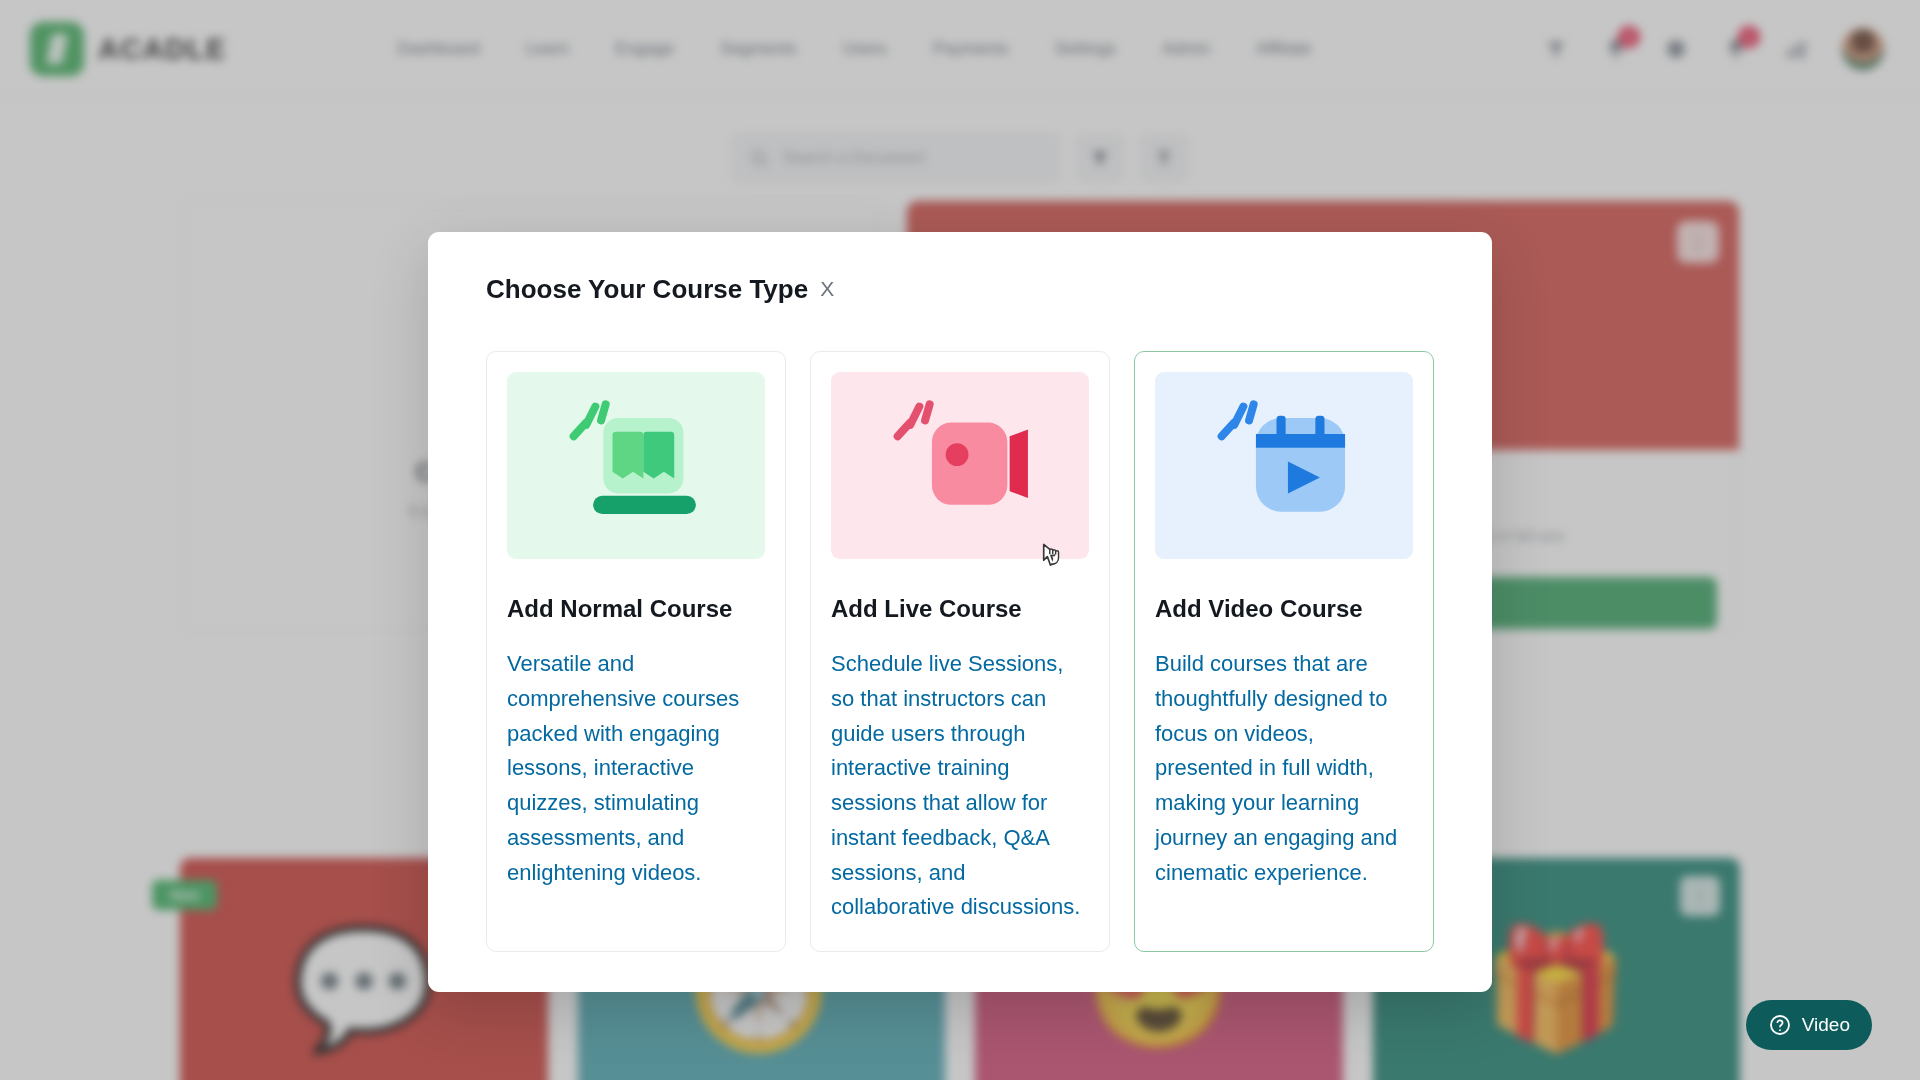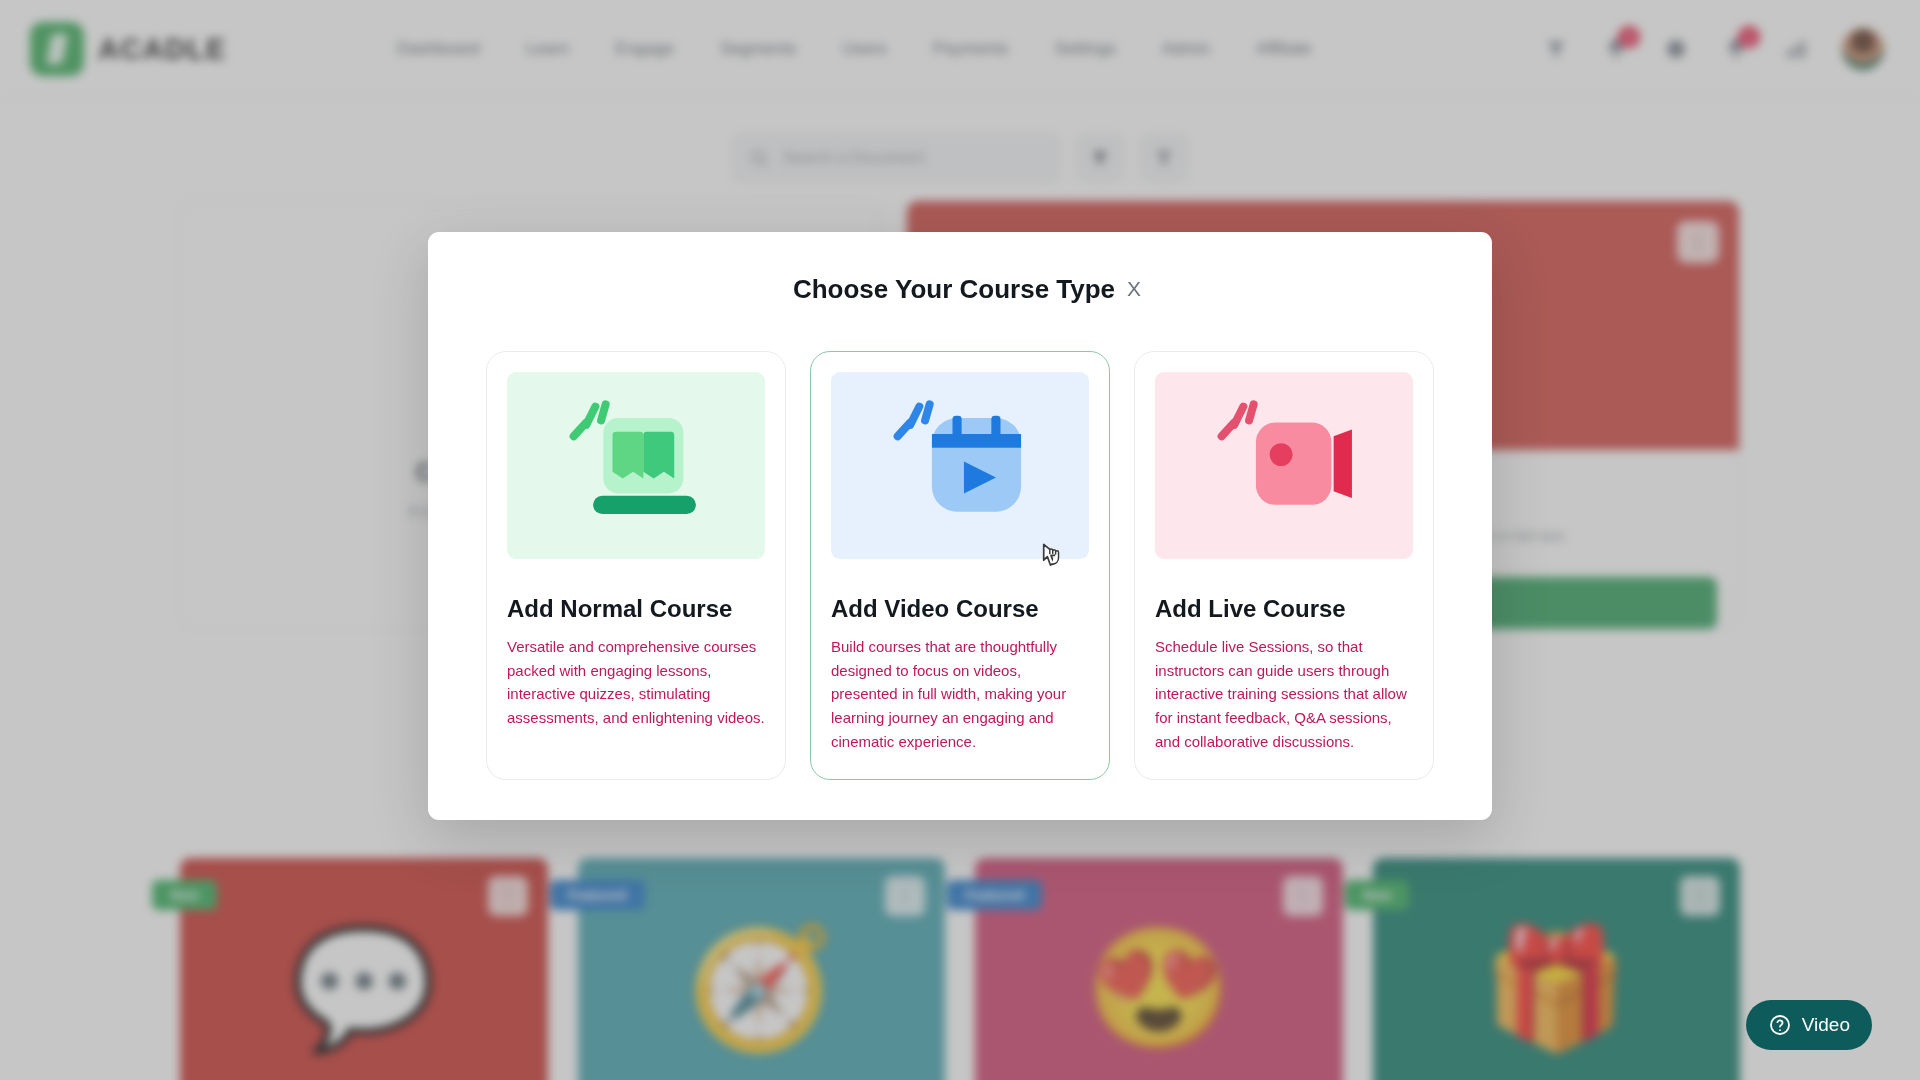--- a/index.html
+++ b/index.html
@@ -142,7 +142,7 @@
     box-shadow:0 18px 60px rgba(0,0,0,0.16);
     padding:42px 32px 40px 32px;
   }
-  .modal-head { display:flex; align-items:flex-start; justify-content:center; padding:0 0 0 26px; }
+  .modal-head { display:flex; align-items:flex-start; justify-content:flex-start; padding:0 0 0 26px; }
   .modal-title { font-size:26px; font-weight:700; color:#14181f; }
   .modal-close {
     font-size:21px; color:#6d747d; line-height:1; padding:4px 12px; cursor:pointer;

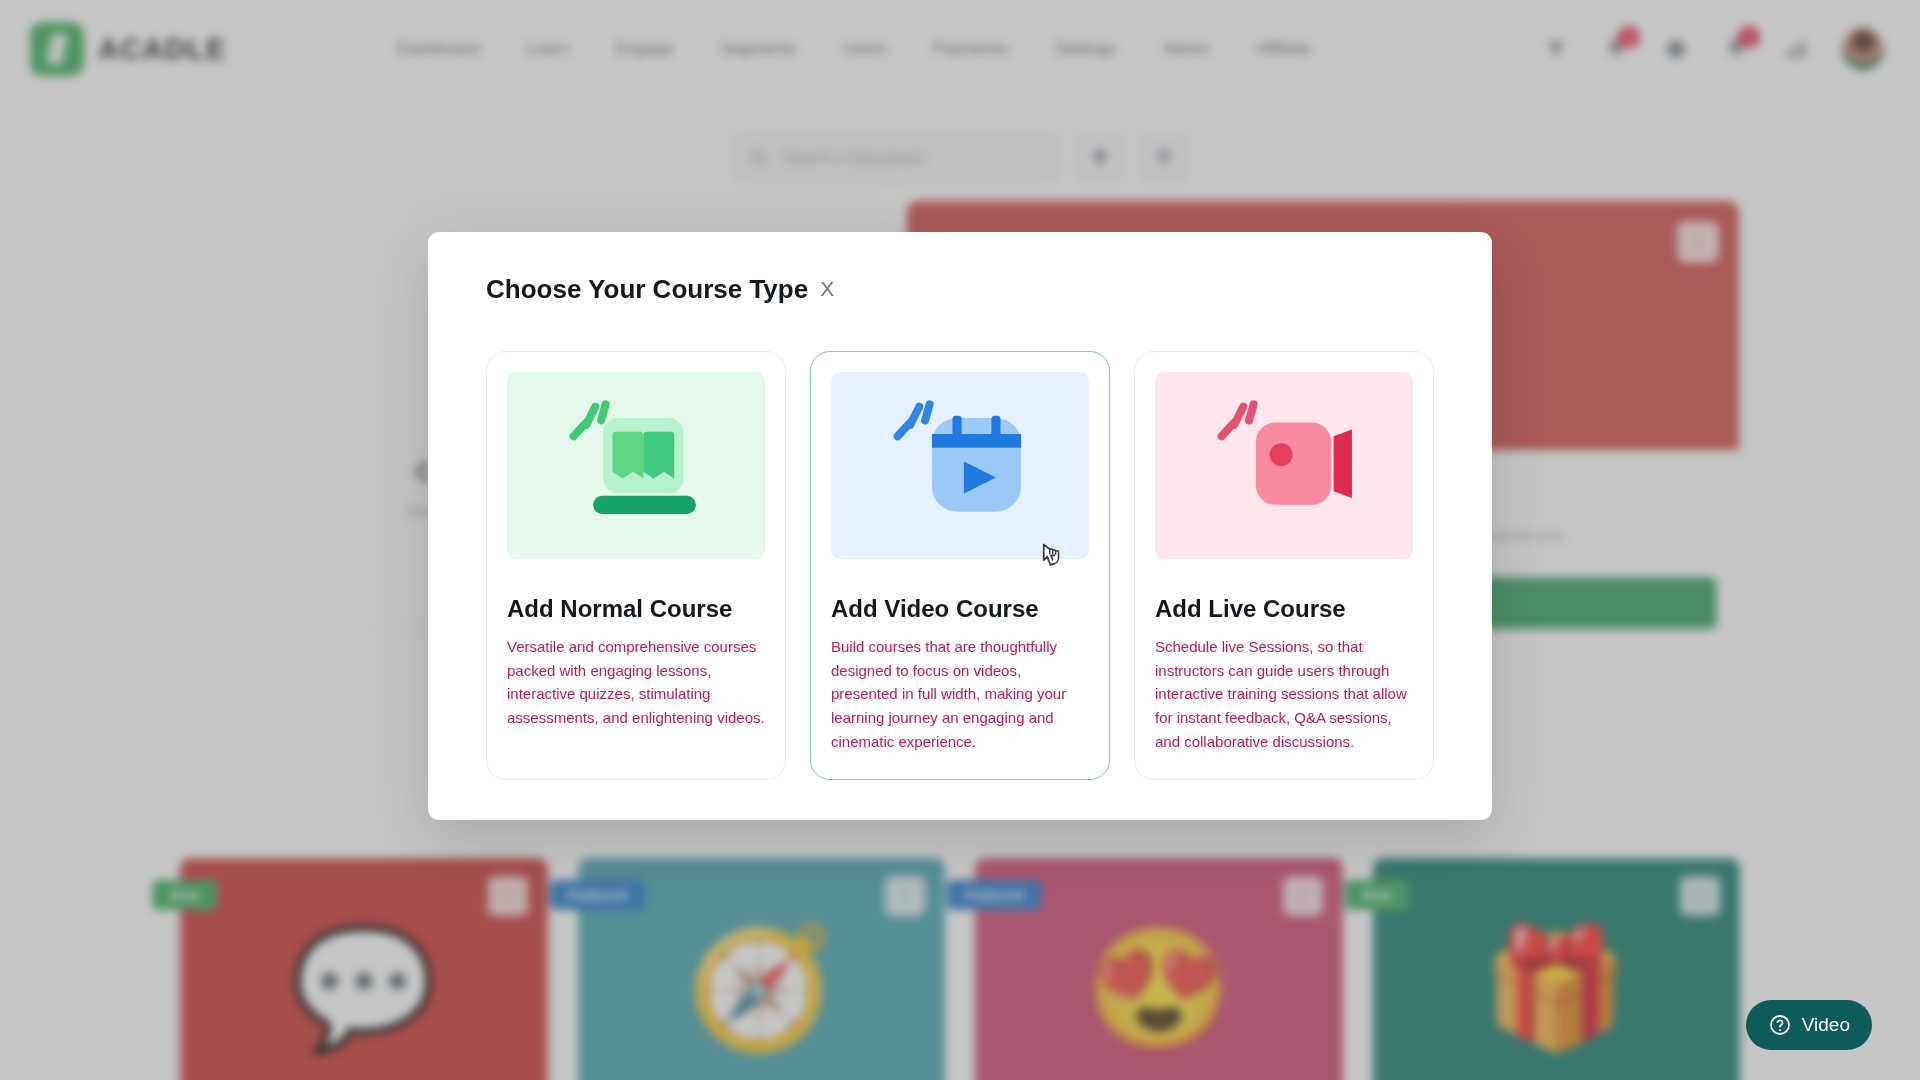--- a/index.html
+++ b/index.html
@@ -150,7 +150,7 @@
 
   .cards { display:flex; gap:24px; margin-top:46px; padding:0 26px; }
   .ccard {
-    flex:1; border:1px solid #e9ebee; border-radius:20px;
+    flex:1; border:1px solid #e9ebee; border-radius:10px;
     padding:20px 20px 26px 20px; background:#fff;
     display:flex; flex-direction:column;
   }

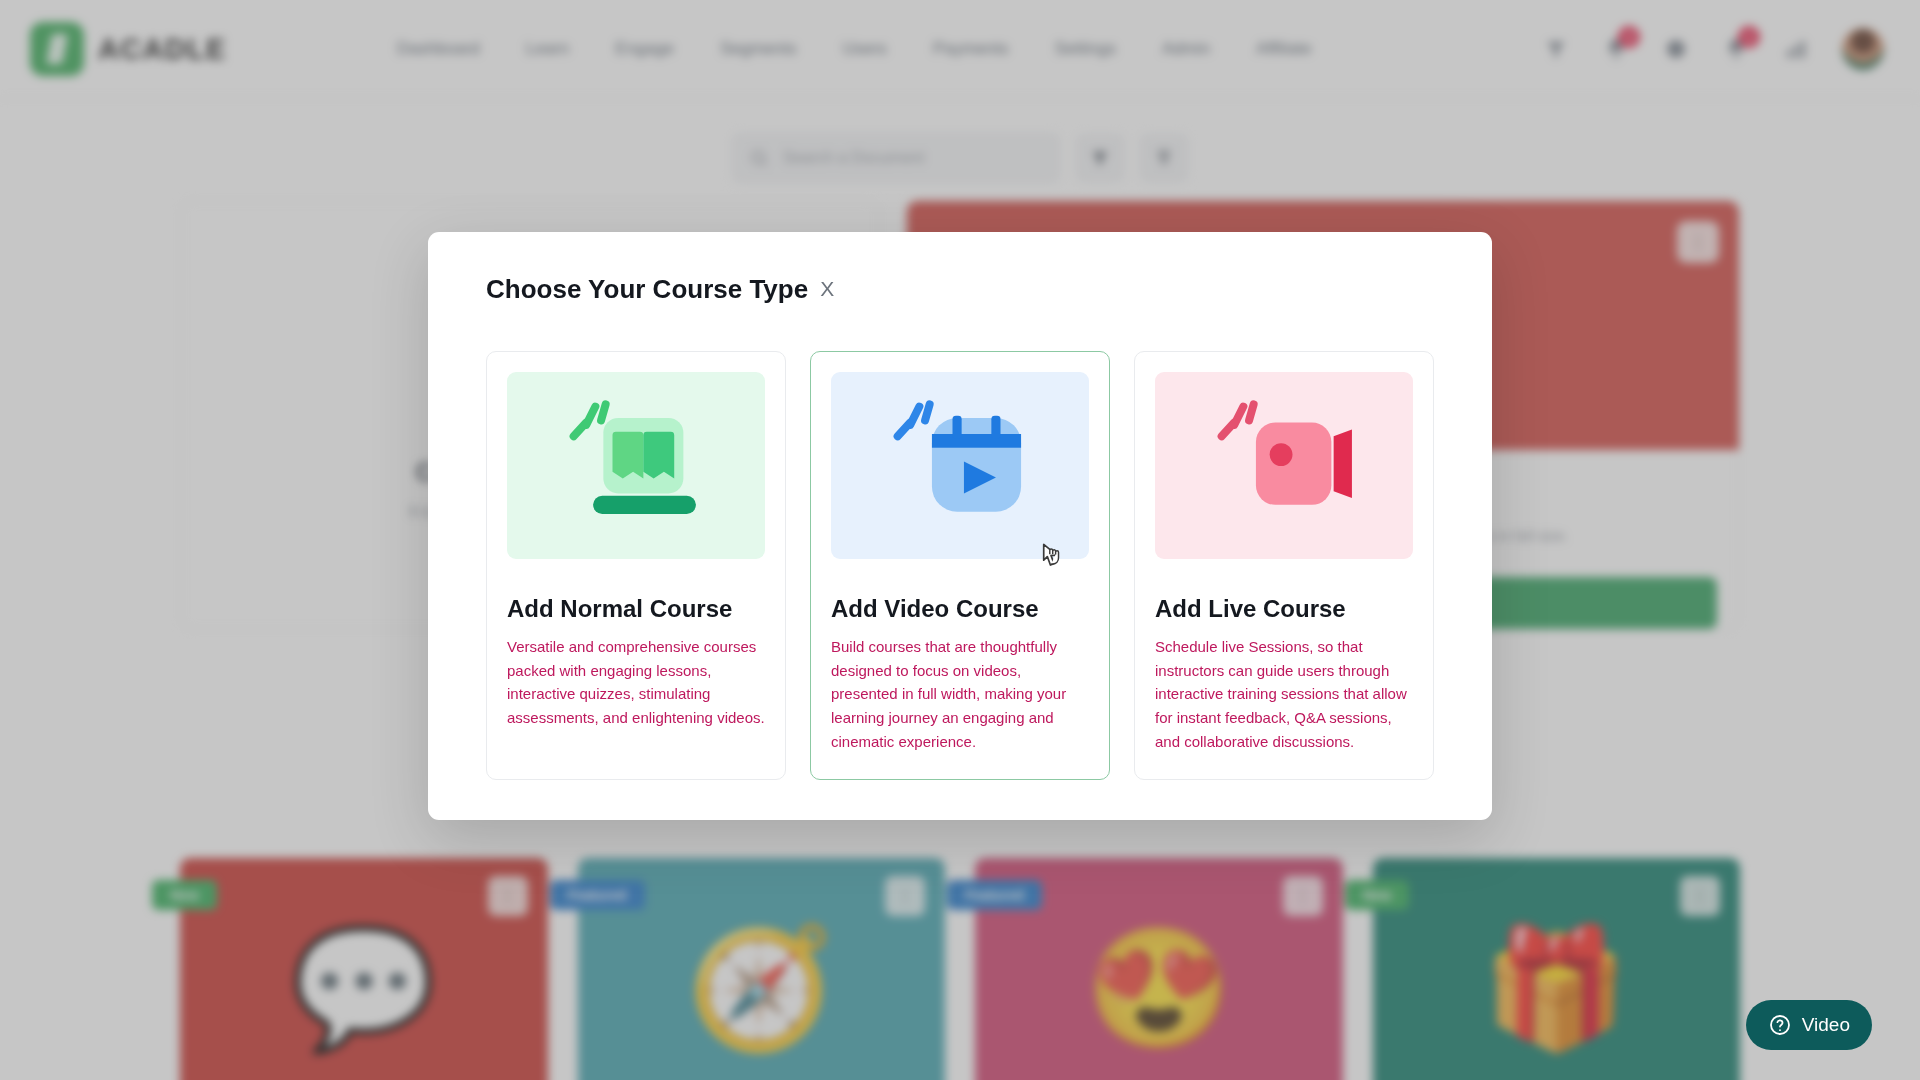--- a/index.html
+++ b/index.html
@@ -332,6 +332,23 @@
         </div>
         <div class="ctitle">Add Normal Course</div>
         <div class="cdesc">Versatile and comprehensive courses packed with engaging lessons, interactive quizzes, stimulating assessments, and enlightening videos.</div>
+      </div>
+
+      <div class="ccard">
+        <div class="cimg" style="background:#fde7ec">
+          <svg viewBox="0 0 160 140" width="185" height="160">
+            <g stroke="#e4516f" stroke-width="7" stroke-linecap="round">
+              <line x1="36" y1="34" x2="44" y2="18"></line>
+              <line x1="25" y1="44" x2="36" y2="32"></line>
+              <line x1="49" y1="30" x2="53" y2="16"></line>
+            </g>
+            <rect x="55" y="32" width="66" height="72" rx="17" fill="#f98ba0"></rect>
+            <circle cx="77" cy="60" r="10" fill="#e53e5e"></circle>
+            <path d="M123 44l16-6v60l-16-6z" fill="#e02a4e"></path>
+          </svg>
+        </div>
+        <div class="ctitle">Add Live Course</div>
+        <div class="cdesc">Schedule live Sessions, so that instructors can guide users through interactive training sessions that allow for instant feedback, Q&amp;A sessions, and collaborative discussions.</div>
       </div>
 
       <div class="ccard selected">
@@ -353,23 +370,6 @@
         <div class="cdesc">Build courses that are thoughtfully designed to focus on videos, presented in full width, making your learning journey an engaging and cinematic experience.</div>
       </div>
 
-      <div class="ccard">
-        <div class="cimg" style="background:#fde7ec">
-          <svg viewBox="0 0 160 140" width="185" height="160">
-            <g stroke="#e4516f" stroke-width="7" stroke-linecap="round">
-              <line x1="36" y1="34" x2="44" y2="18"></line>
-              <line x1="25" y1="44" x2="36" y2="32"></line>
-              <line x1="49" y1="30" x2="53" y2="16"></line>
-            </g>
-            <rect x="55" y="32" width="66" height="72" rx="17" fill="#f98ba0"></rect>
-            <circle cx="77" cy="60" r="10" fill="#e53e5e"></circle>
-            <path d="M123 44l16-6v60l-16-6z" fill="#e02a4e"></path>
-          </svg>
-        </div>
-        <div class="ctitle">Add Live Course</div>
-        <div class="cdesc">Schedule live Sessions, so that instructors can guide users through interactive training sessions that allow for instant feedback, Q&amp;A sessions, and collaborative discussions.</div>
-      </div>
-
     </div>
 
     <svg class="cursor" viewBox="0 0 24 28">

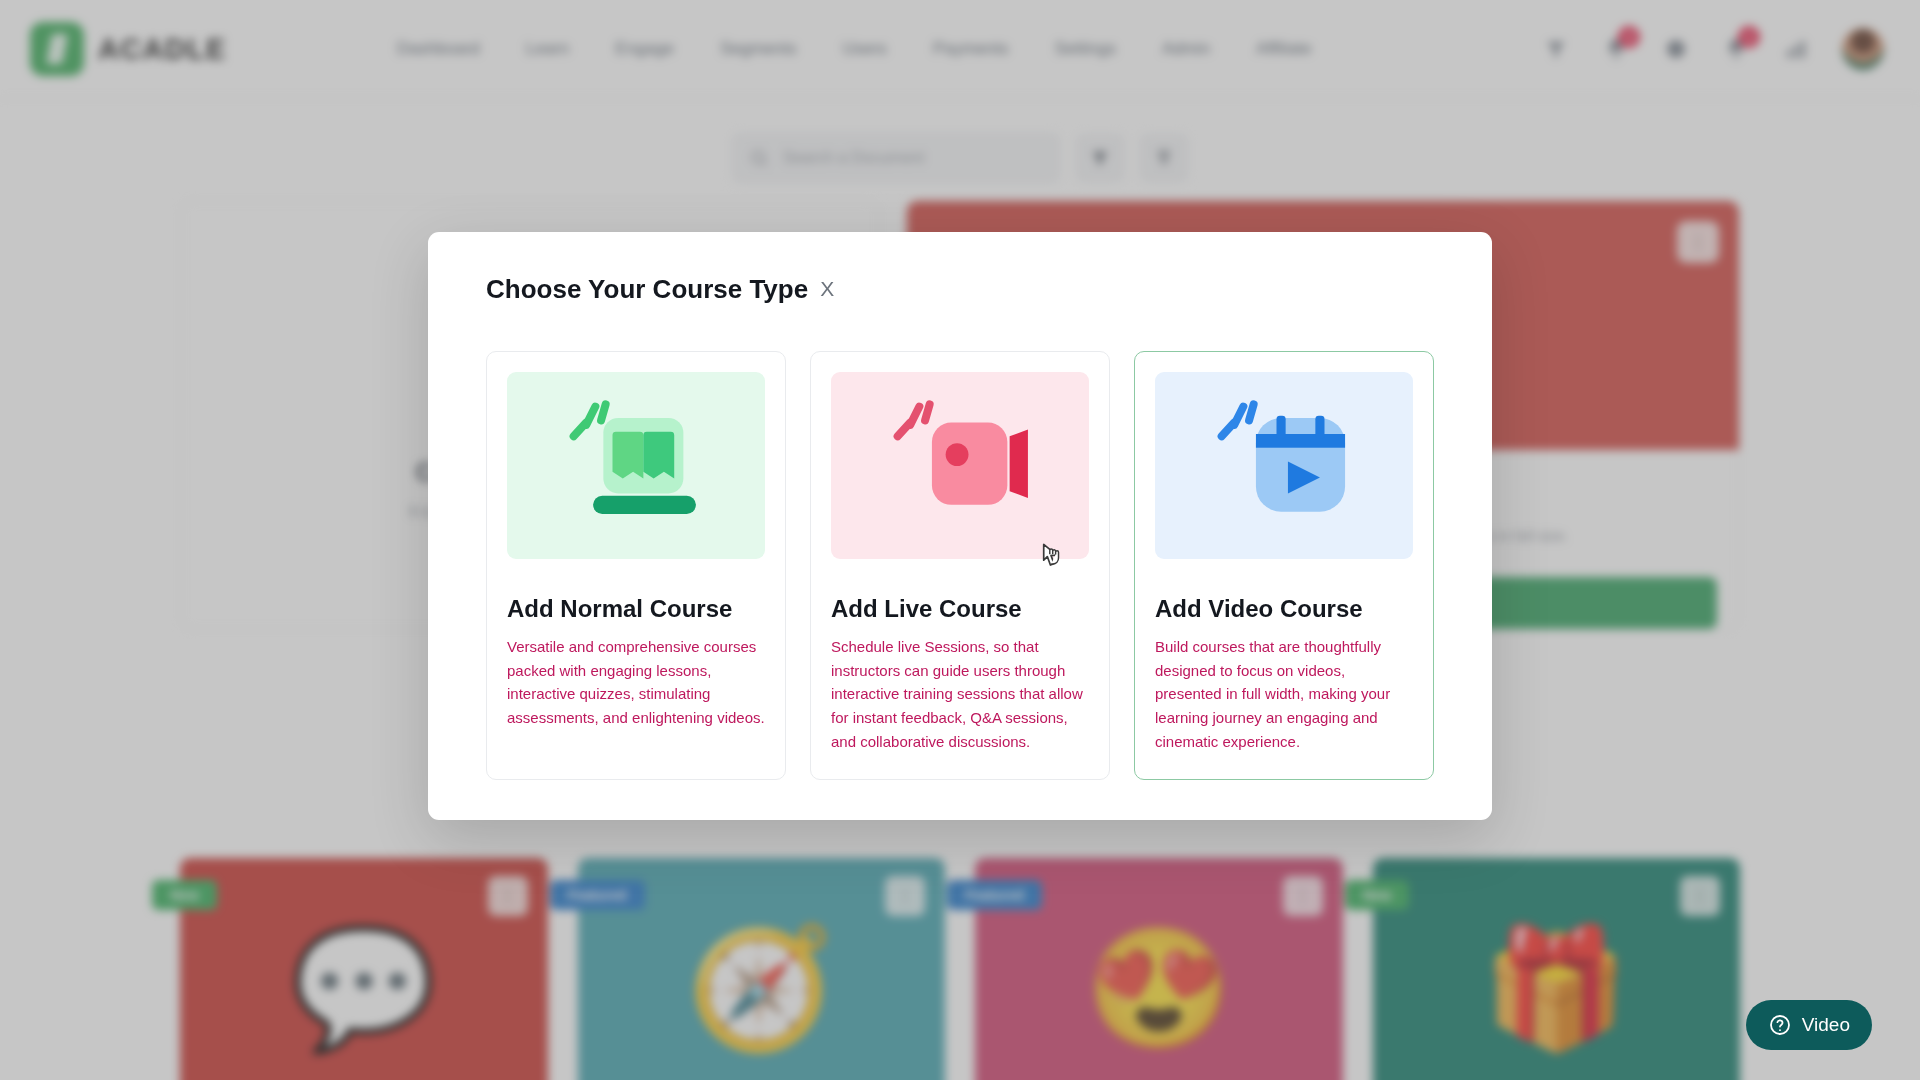--- a/index.html
+++ b/index.html
@@ -160,7 +160,7 @@
     position:relative;
   }
   .ctitle { font-size:24px; font-weight:700; color:#14181f; margin-top:36px; }
-  .cdesc { font-size:15px; line-height:1.58; color:#be185d; margin-top:12px; }
+  .cdesc { font-size:22px; line-height:1.58; color:#0369a1; margin-top:24px; }
   .cursor { position:absolute; left:608px; top:310px; z-index:30; width:30px; height:34px; }
 </style>
 </head>

